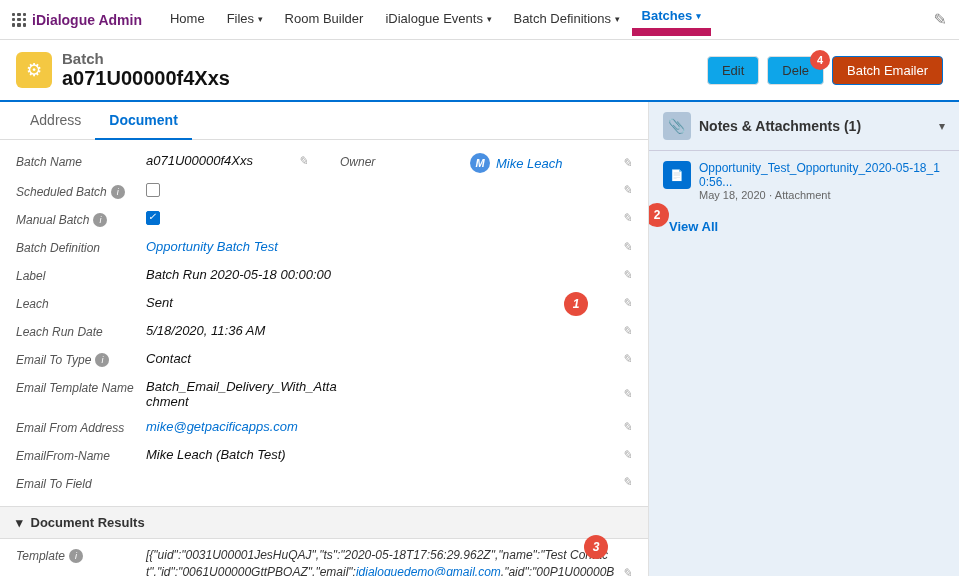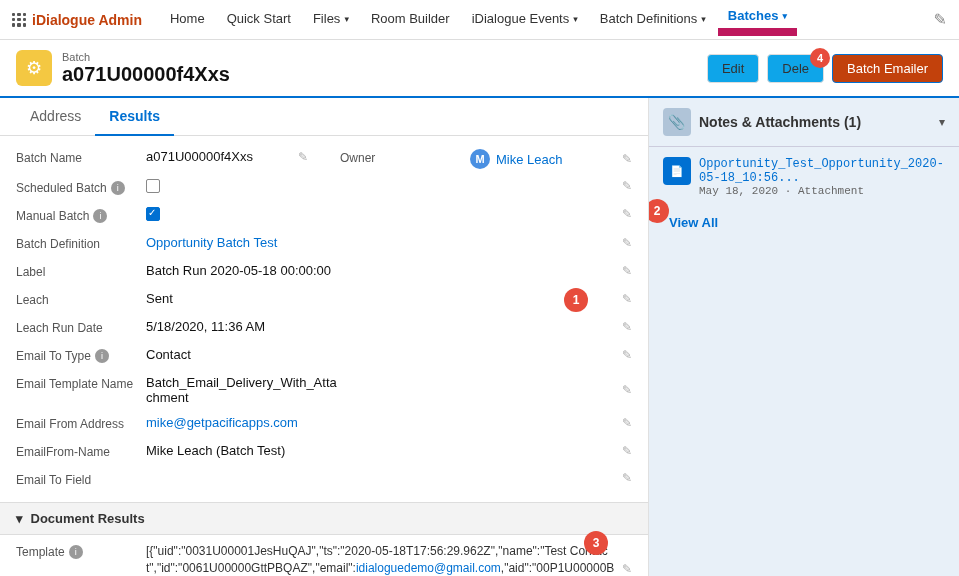--- a/index.html
+++ b/index.html
@@ -16,7 +16,7 @@
       gap: 18px;
     }
     .top-nav .app-icon {
-      display: flex; align-items: center; gap: 6px; font-weight: 700; font-size: 14px; color: #c2410c;
+      display: flex; align-items: center; gap: 6px; font-weight: 700; font-size: 14px; color: #701a75;
     }
     .grid-icon { display: grid; grid-template-columns: 1fr 1fr 1fr; gap: 2px; width: 14px; height: 14px; }
     .grid-icon span { background: #555; border-radius: 1px; }

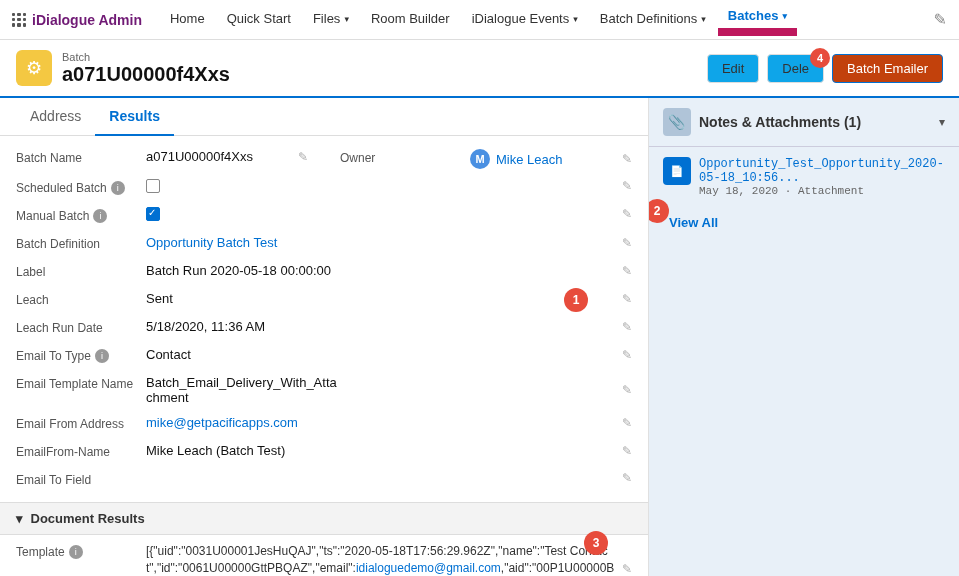--- a/index.html
+++ b/index.html
@@ -186,7 +186,6 @@
   </div>
   <div class="nav-links">
     <div class="nav-link">Home</div>
-    <div class="nav-link">Quick Start</div>
     <div class="nav-link">
       <span>Files</span>
       <span class="caret">▾</span>

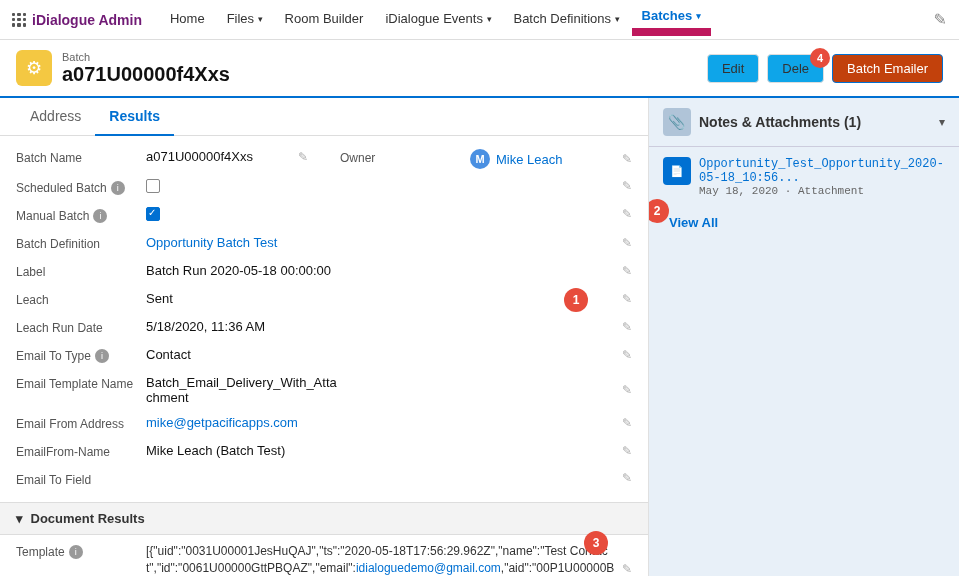--- a/index.html
+++ b/index.html
@@ -44,7 +44,7 @@
       display: flex; align-items: center; justify-content: center; color: #fff; font-size: 18px;
     }
     .batch-title-block { display: flex; flex-direction: column; }
-    .batch-label { font-size: 11px; color: #666; }
+    .batch-label { font-size: 15px; color: #666; font-weight: bold; }
     .batch-id { font-size: 20px; font-weight: 600; color: #111; }
     .batch-header-actions { display: flex; align-items: center; gap: 8px; }
     .btn {

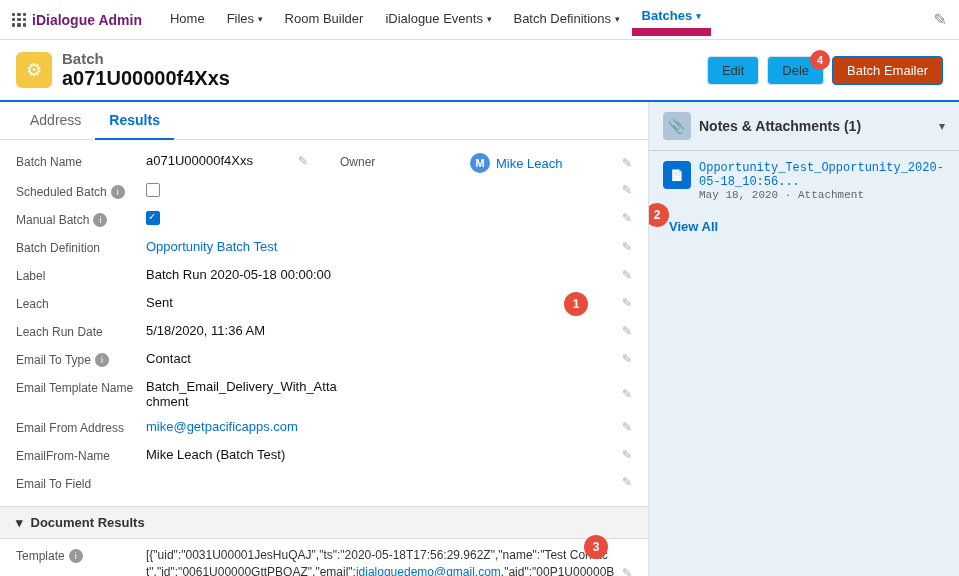--- a/index.html
+++ b/index.html
@@ -231,7 +231,7 @@
 
     <div class="tabs">
       <div class="tab">Address</div>
-      <div class="tab active">Results</div>
+      <div class="tab active">Document</div>
     </div>
 
     <div class="fields-container">

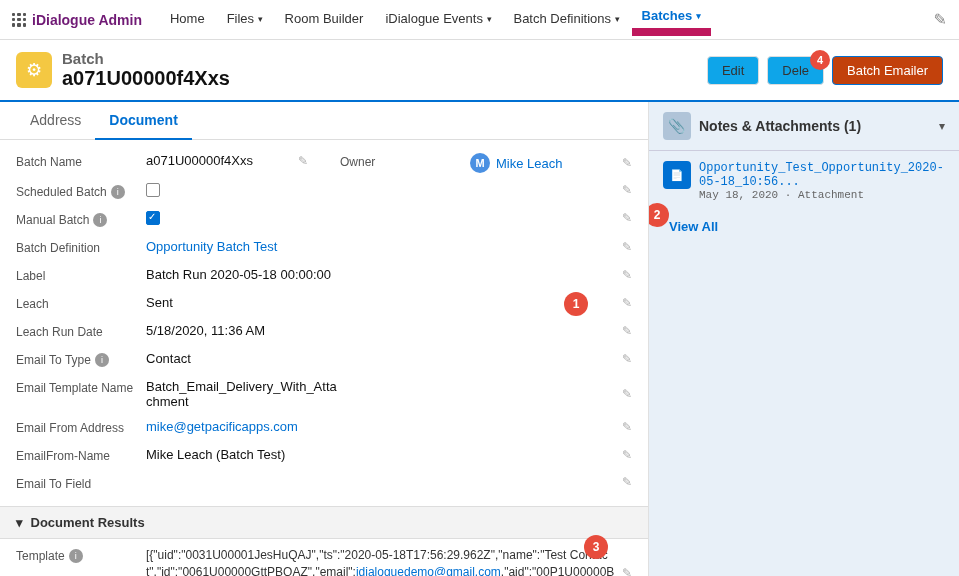--- a/index.html
+++ b/index.html
@@ -88,7 +88,7 @@
     
     .fields-container { padding: 8px 0; }
     .field-row {
-      display: flex; align-items: flex-start; padding: 5px 16px; min-height: 28px;
+      display: flex; align-items: flex-start; padding: 5px 16px; min-height: 28px; font-style: italic;
     }
     .field-label {
       width: 130px; min-width: 130px; color: #555; font-size: 12px; padding-top: 2px;

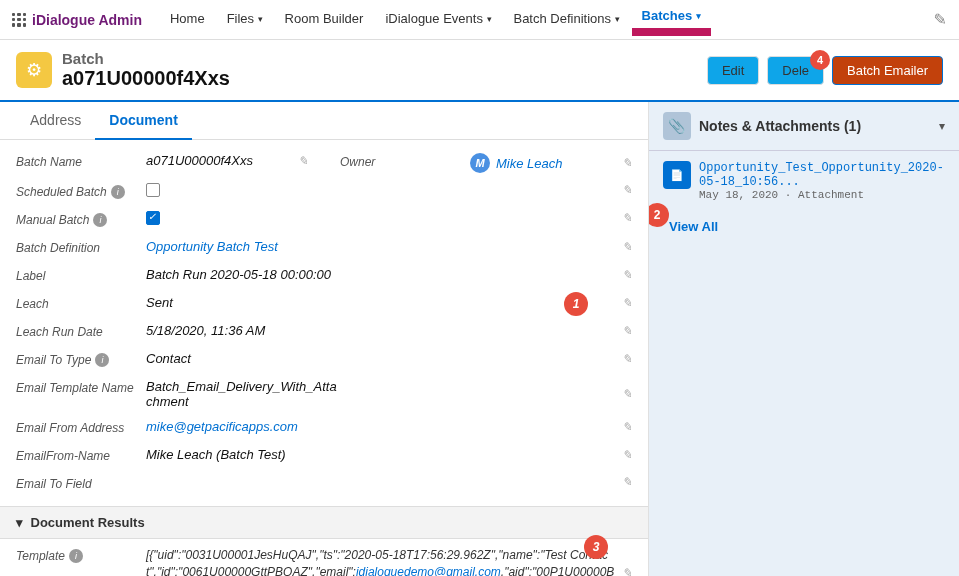--- a/index.html
+++ b/index.html
@@ -154,7 +154,7 @@
       width: 28px; height: 28px; background: #0070d2; border-radius: 4px;
       display: flex; align-items: center; justify-content: center; color: #fff; font-size: 11px; min-width: 28px;
     }
-    .attachment-info { flex: 1; font-family: Liberation Mono, monospace; }
+    .attachment-info { flex: 1; }
     .attachment-name { font-size: 12px; color: #0070d2; cursor: pointer; word-break: break-all; }
     .attachment-meta { font-size: 11px; color: #666; }
 

